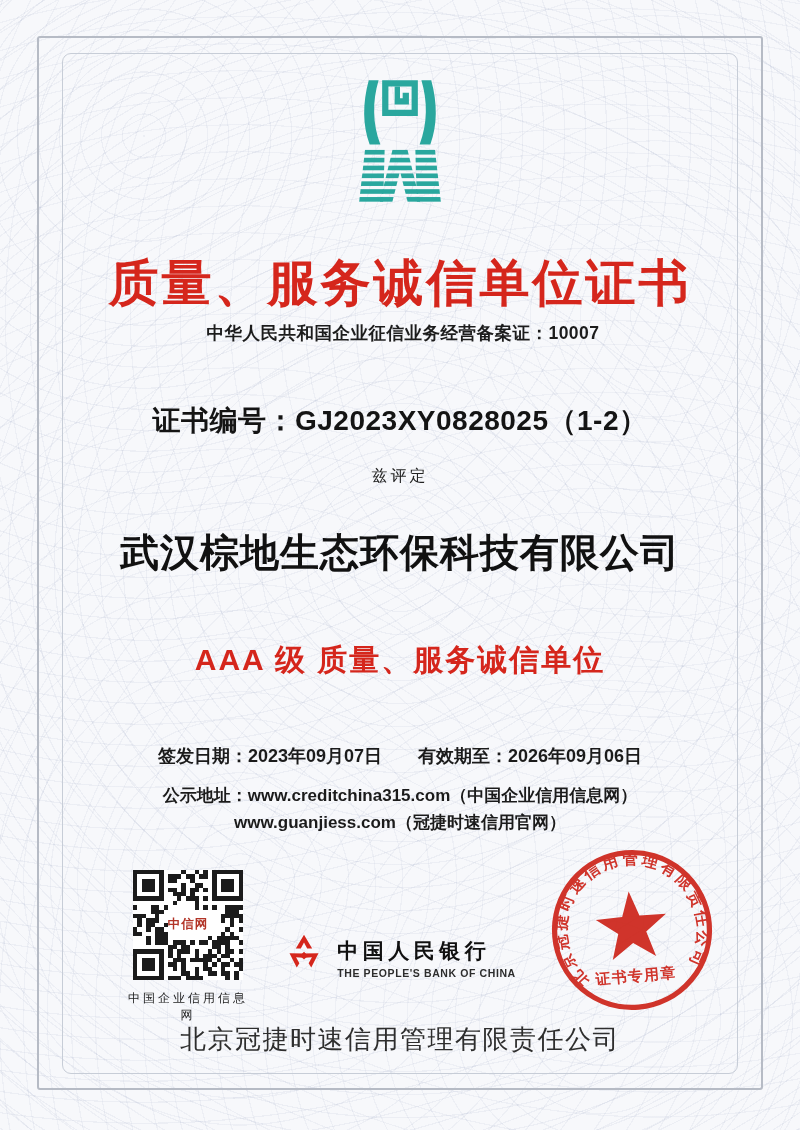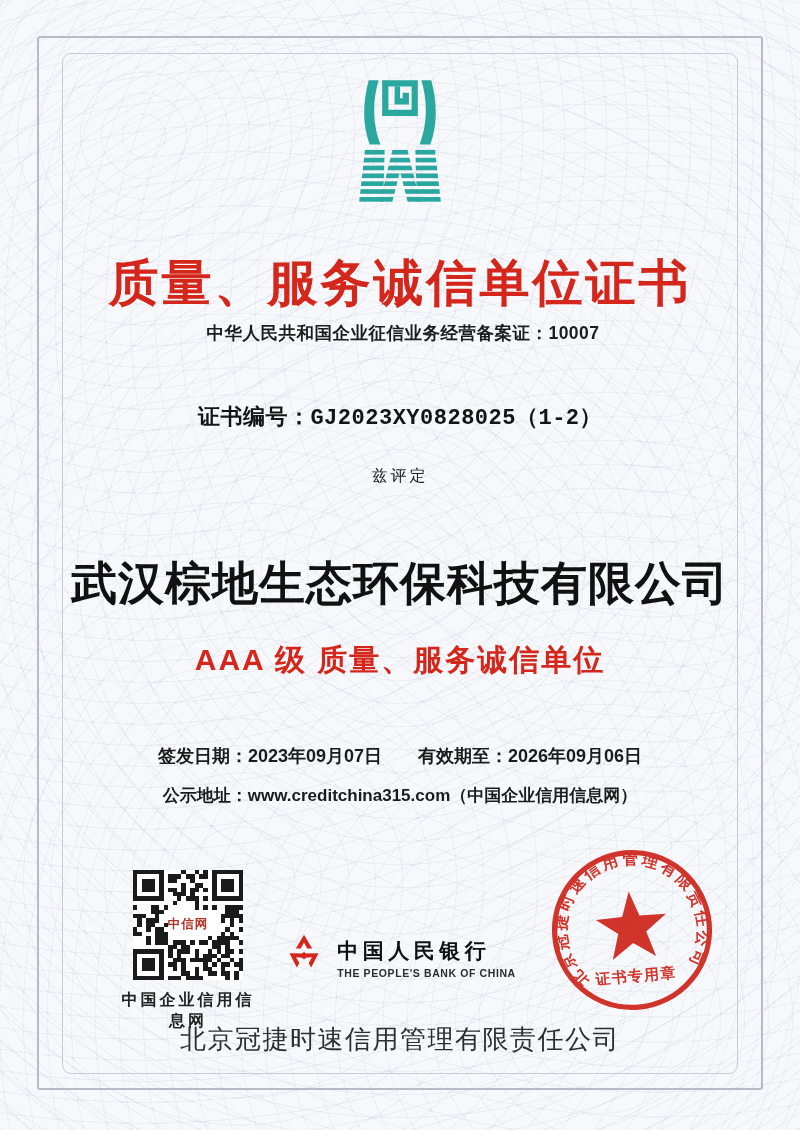--- a/index.html
+++ b/index.html
@@ -24,8 +24,8 @@
   .logo-wrap{top:78px;}
   .title{top:250px;font-size:50px;font-weight:900;letter-spacing:3px;color:var(--accent-red,#d5261c);}
   .subtitle{top:321px;font-size:17.5px;font-weight:700;letter-spacing:.5px;color:#1c1c1c;padding-left:6px;}
-  .certno{top:402px;font-size:22px;font-weight:700;letter-spacing:.5px;color:#141414;
-          font-family:Liberation Mono, monospace;}
+  .certno{top:402px;font-size:28px;font-weight:700;letter-spacing:.5px;color:#141414;
+          font-family:Liberation Sans, sans-serif;}
   .hereby{top:466px;font-size:16px;letter-spacing:3px;color:#222;text-align:center;}
   .company{top:553px;font-size:46px;font-weight:600;letter-spacing:1px;color:#111;
            font-family:"Liberation Serif","DejaVu Serif",serif;}

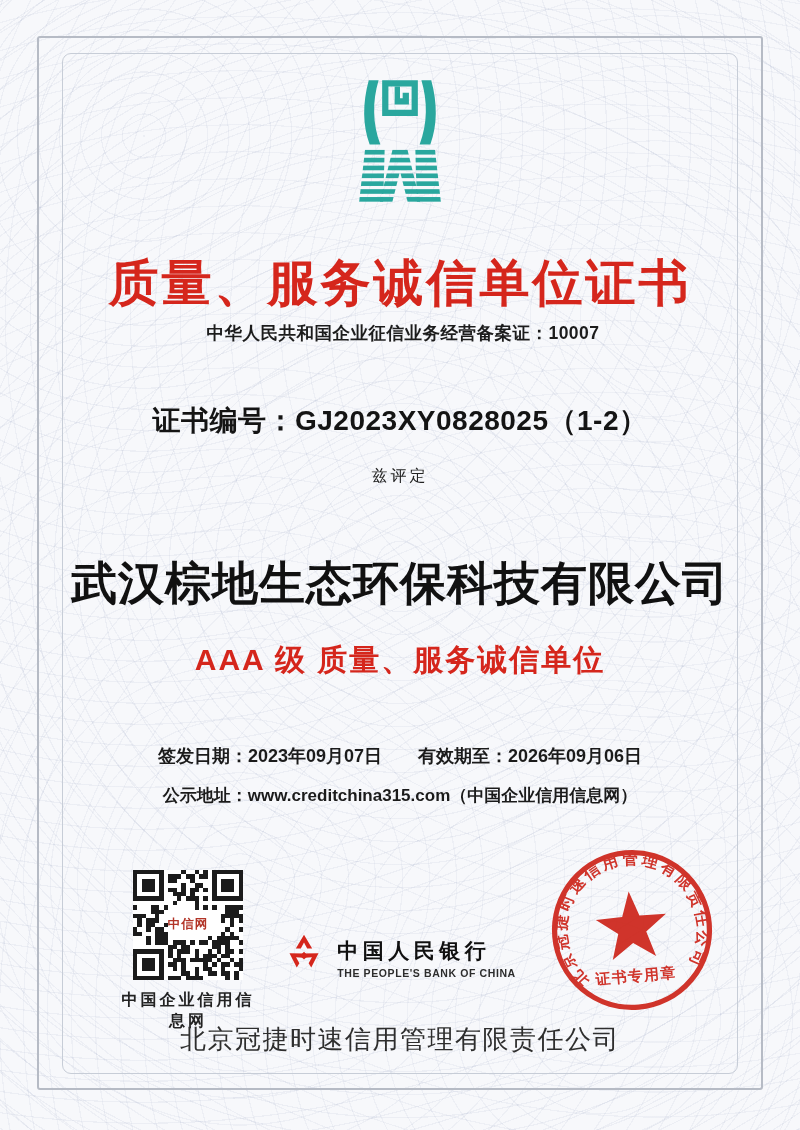--- a/index.html
+++ b/index.html
@@ -27,7 +27,7 @@
   .certno{top:402px;font-size:28px;font-weight:700;letter-spacing:.5px;color:#141414;
           font-family:Liberation Sans, sans-serif;}
   .hereby{top:466px;font-size:16px;letter-spacing:3px;color:#222;text-align:center;}
-  .company{top:553px;font-size:46px;font-weight:600;letter-spacing:1px;color:#111;
+  .company{top:526px;font-size:39px;font-weight:600;letter-spacing:1px;color:#111;
            font-family:"Liberation Serif","DejaVu Serif",serif;}
   .rating{top:640px;font-size:30px;font-weight:900;letter-spacing:2px;color:var(--accent-red,#d5261c);}
   .dates{top:744px;font-size:18px;font-weight:700;color:#1b1b1b;}

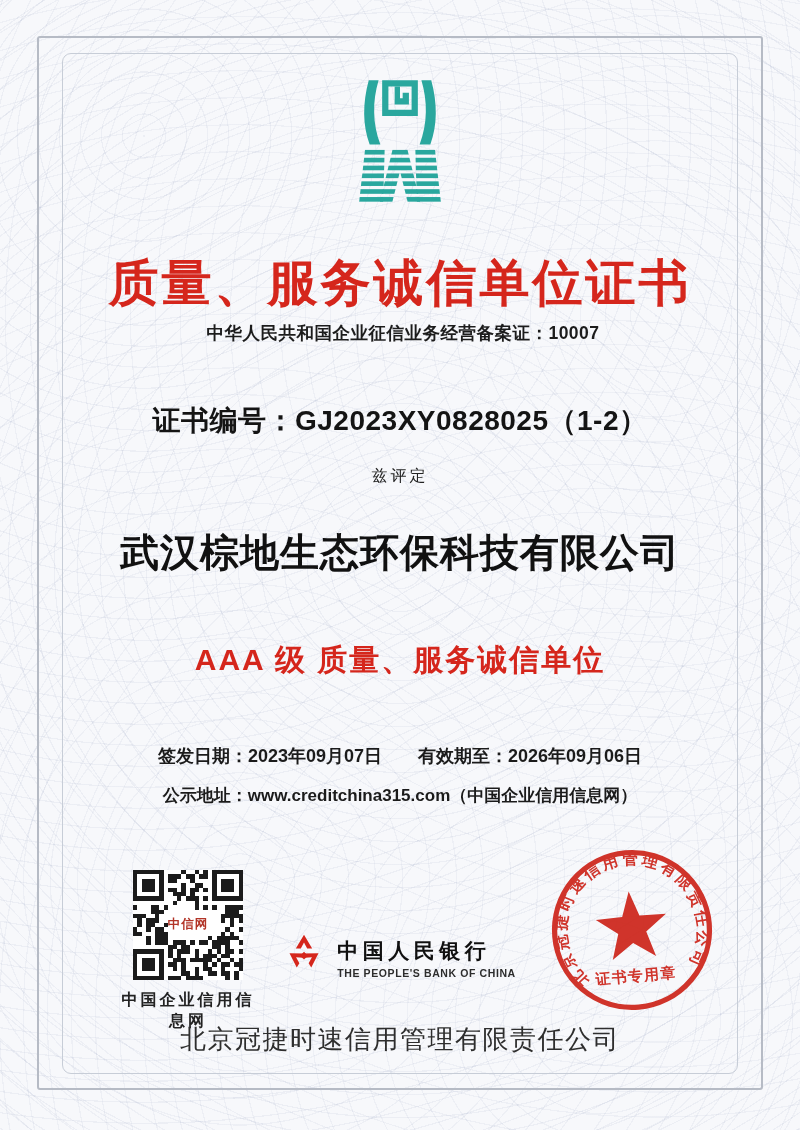--- a/index.html
+++ b/index.html
@@ -109,6 +109,7 @@
   </div>
 
   <div class="abs addr1"><span>公示地址：</span><span>www.creditchina315.com（中国企业信用信息网）</span></div>
+  <div class="abs addr2"><span>www.guanjiess.com（冠捷时速信用官网）</span></div>
 
   <div class="qr-block">
     <div class="qr-box">

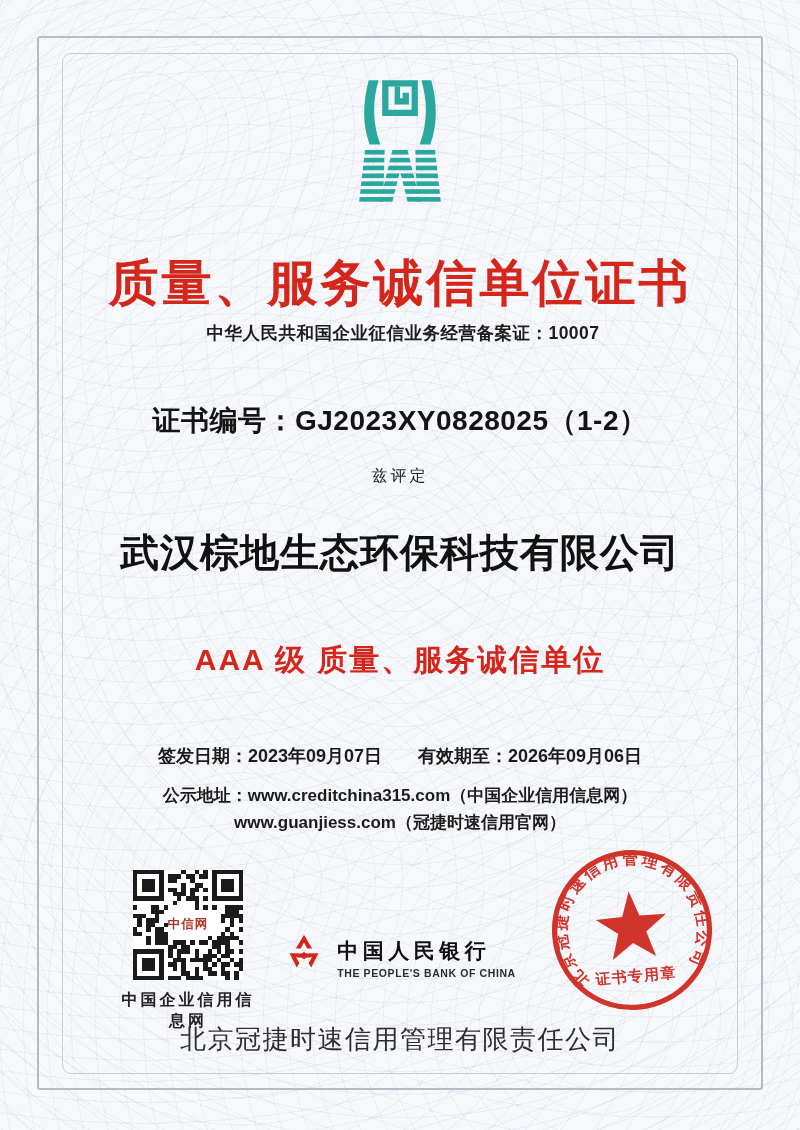--- a/index.html
+++ b/index.html
@@ -42,8 +42,8 @@
     font-size:12.5px;font-weight:700;color:#b23427;white-space:nowrap;
     font-family:"Liberation Serif","DejaVu Serif",serif;letter-spacing:1px;
   }
-  .qr-caption{margin:10px 16px 0 -12px;width:134px;text-align:center;font-size:16px;
-    font-weight:700;letter-spacing:3px;color:#222;}
+  .qr-caption{margin:10px 16px 0 -12px;width:134px;text-align:center;font-size:12px;
+    font-weight:400;letter-spacing:3px;color:#222;}
   .regulator{top:888px;font-size:19px;font-weight:700;letter-spacing:1px;color:#1b1b1b;}
   .bank{top:934px;display:flex;justify-content:center;align-items:center;gap:13px;}
   .bank-names{text-align:left;}

